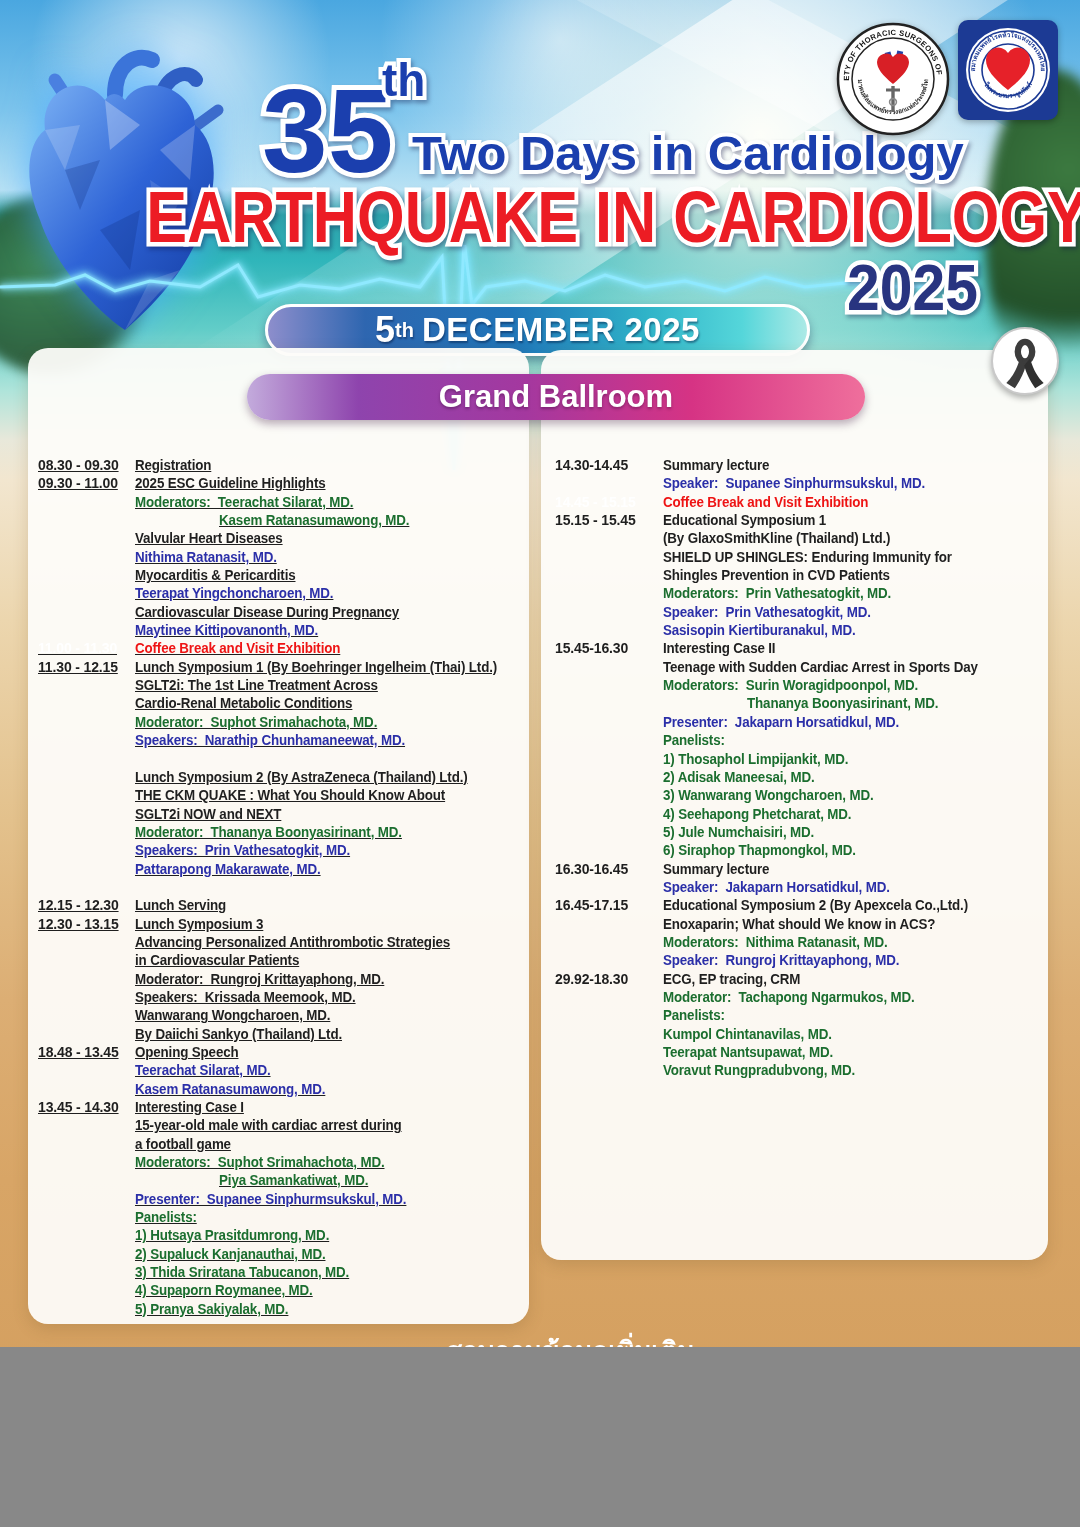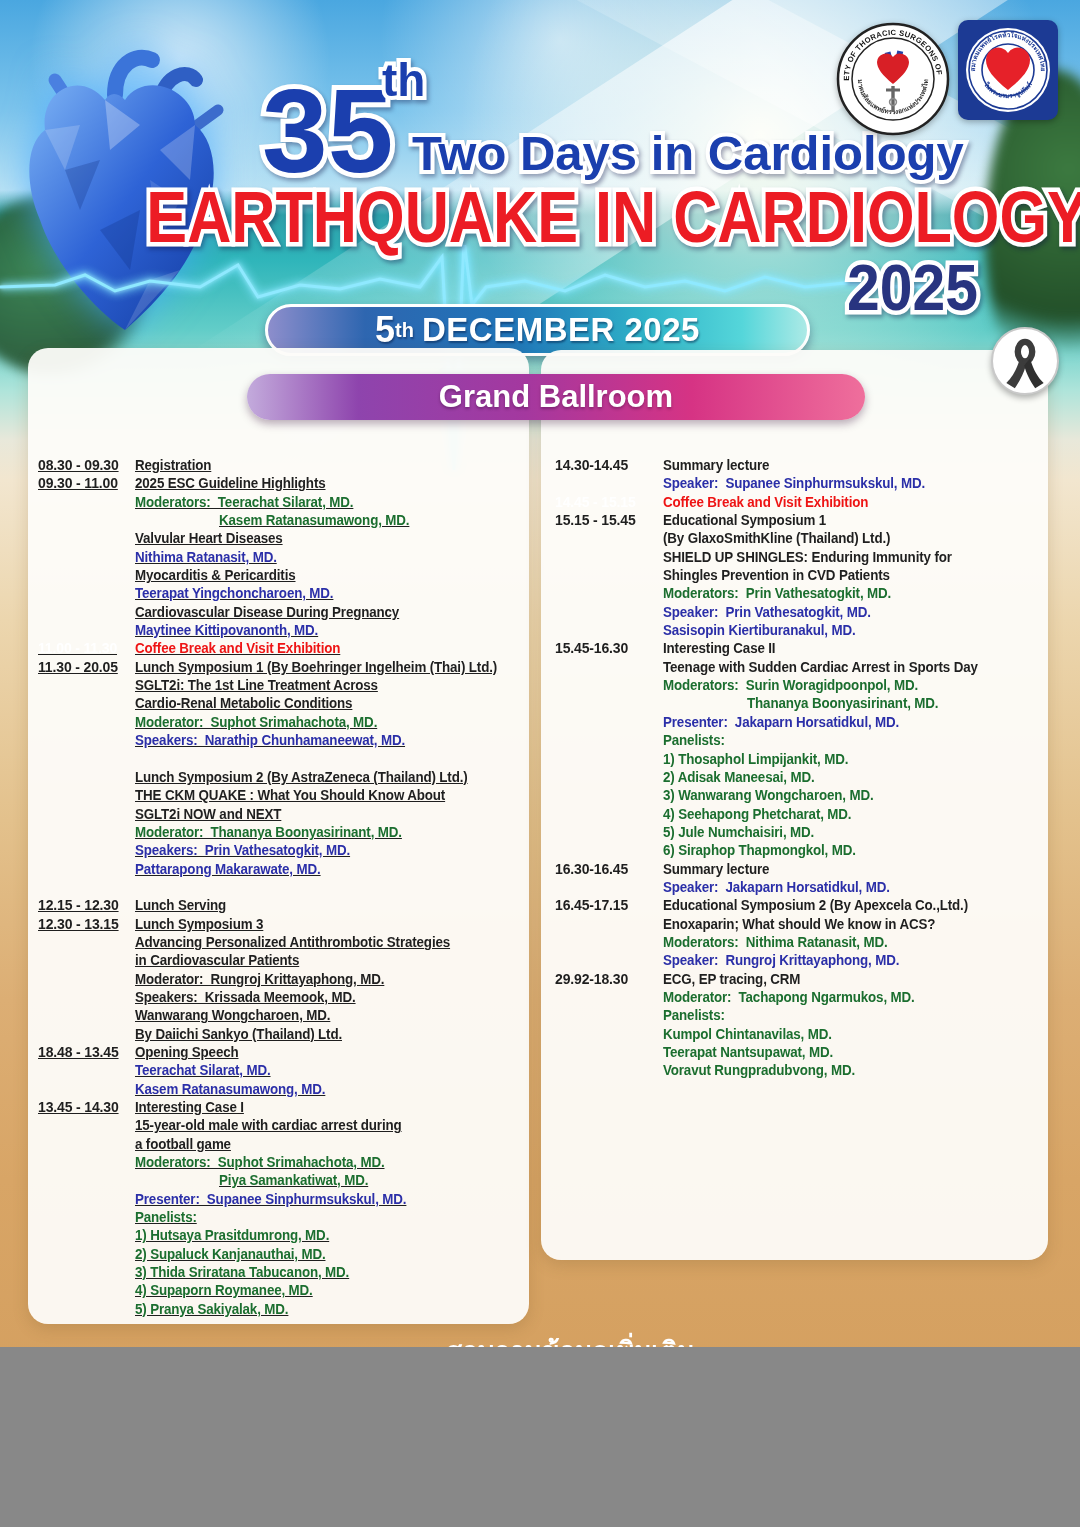--- a/index.html
+++ b/index.html
@@ -216,7 +216,7 @@
         </div>
       </div>
       <div class="session">
-        <div class="time">11.30 - 20.05</div>
+        <div class="time">11.30 - 12.15</div>
         <div>
           <div class="line c-k">Lunch Symposium 1 (By Boehringer Ingelheim (Thai) Ltd.)</div>
           <div class="line c-k">SGLT2i: The 1st Line Treatment Across</div>

